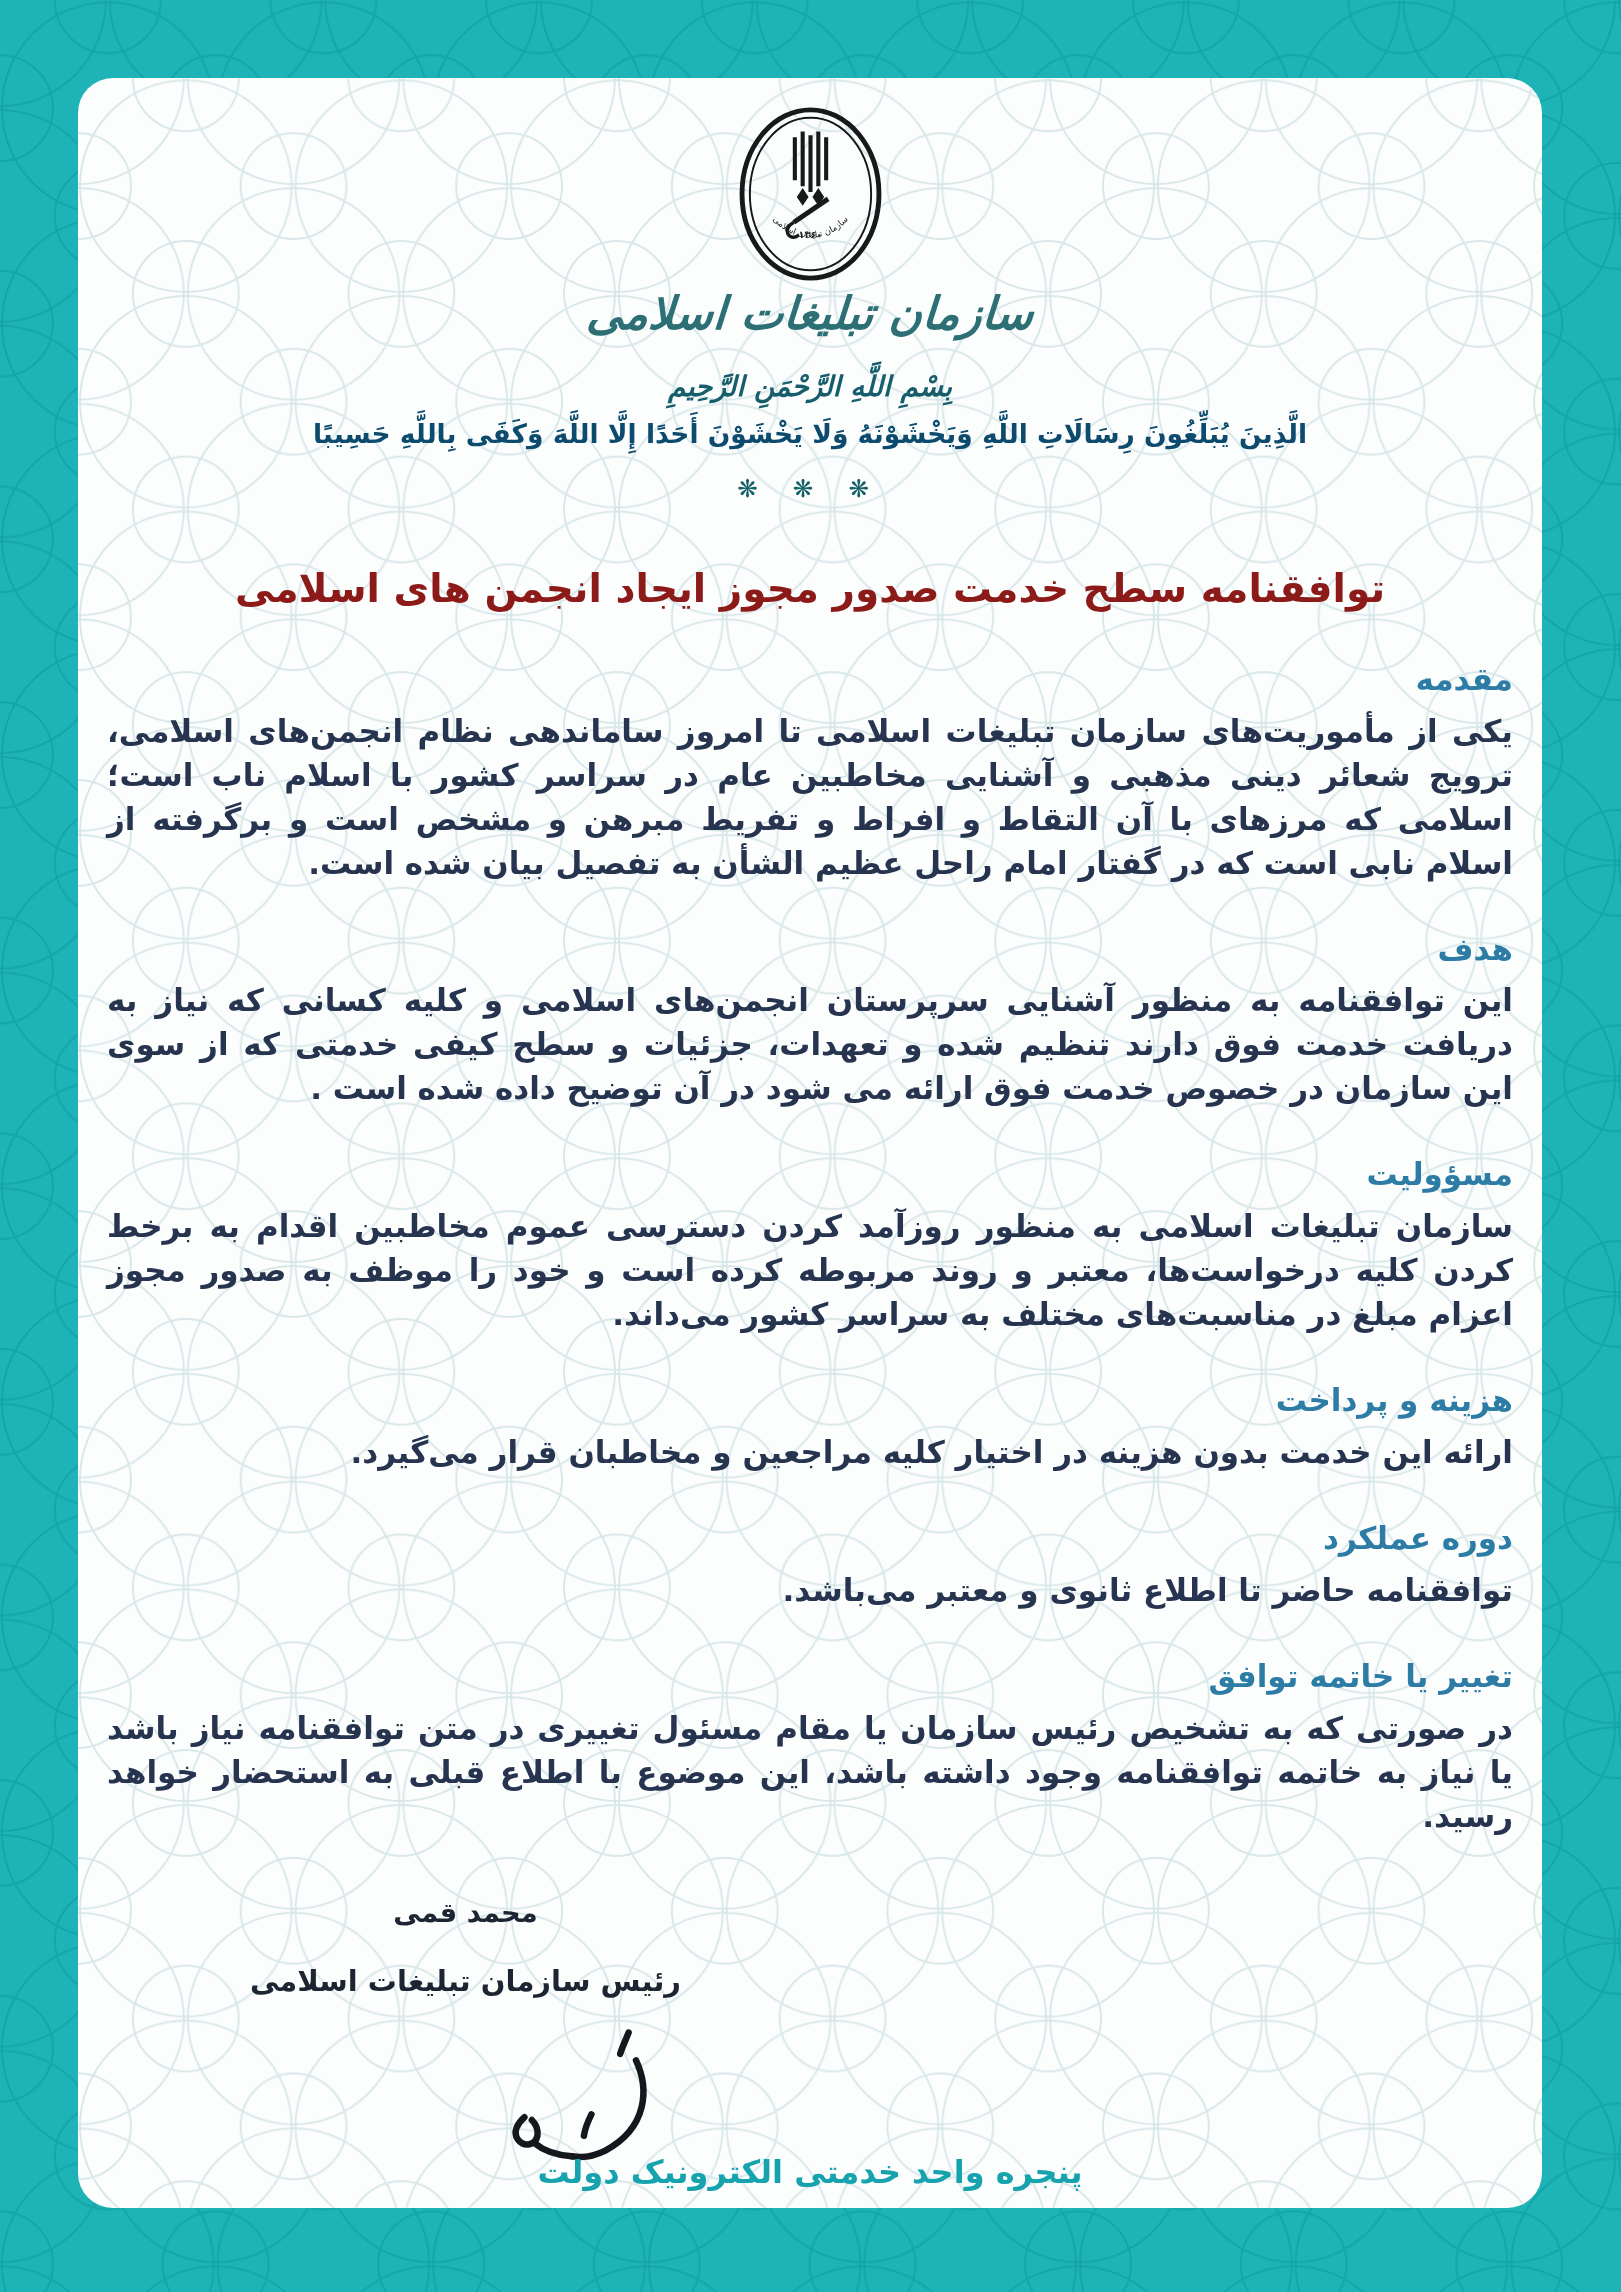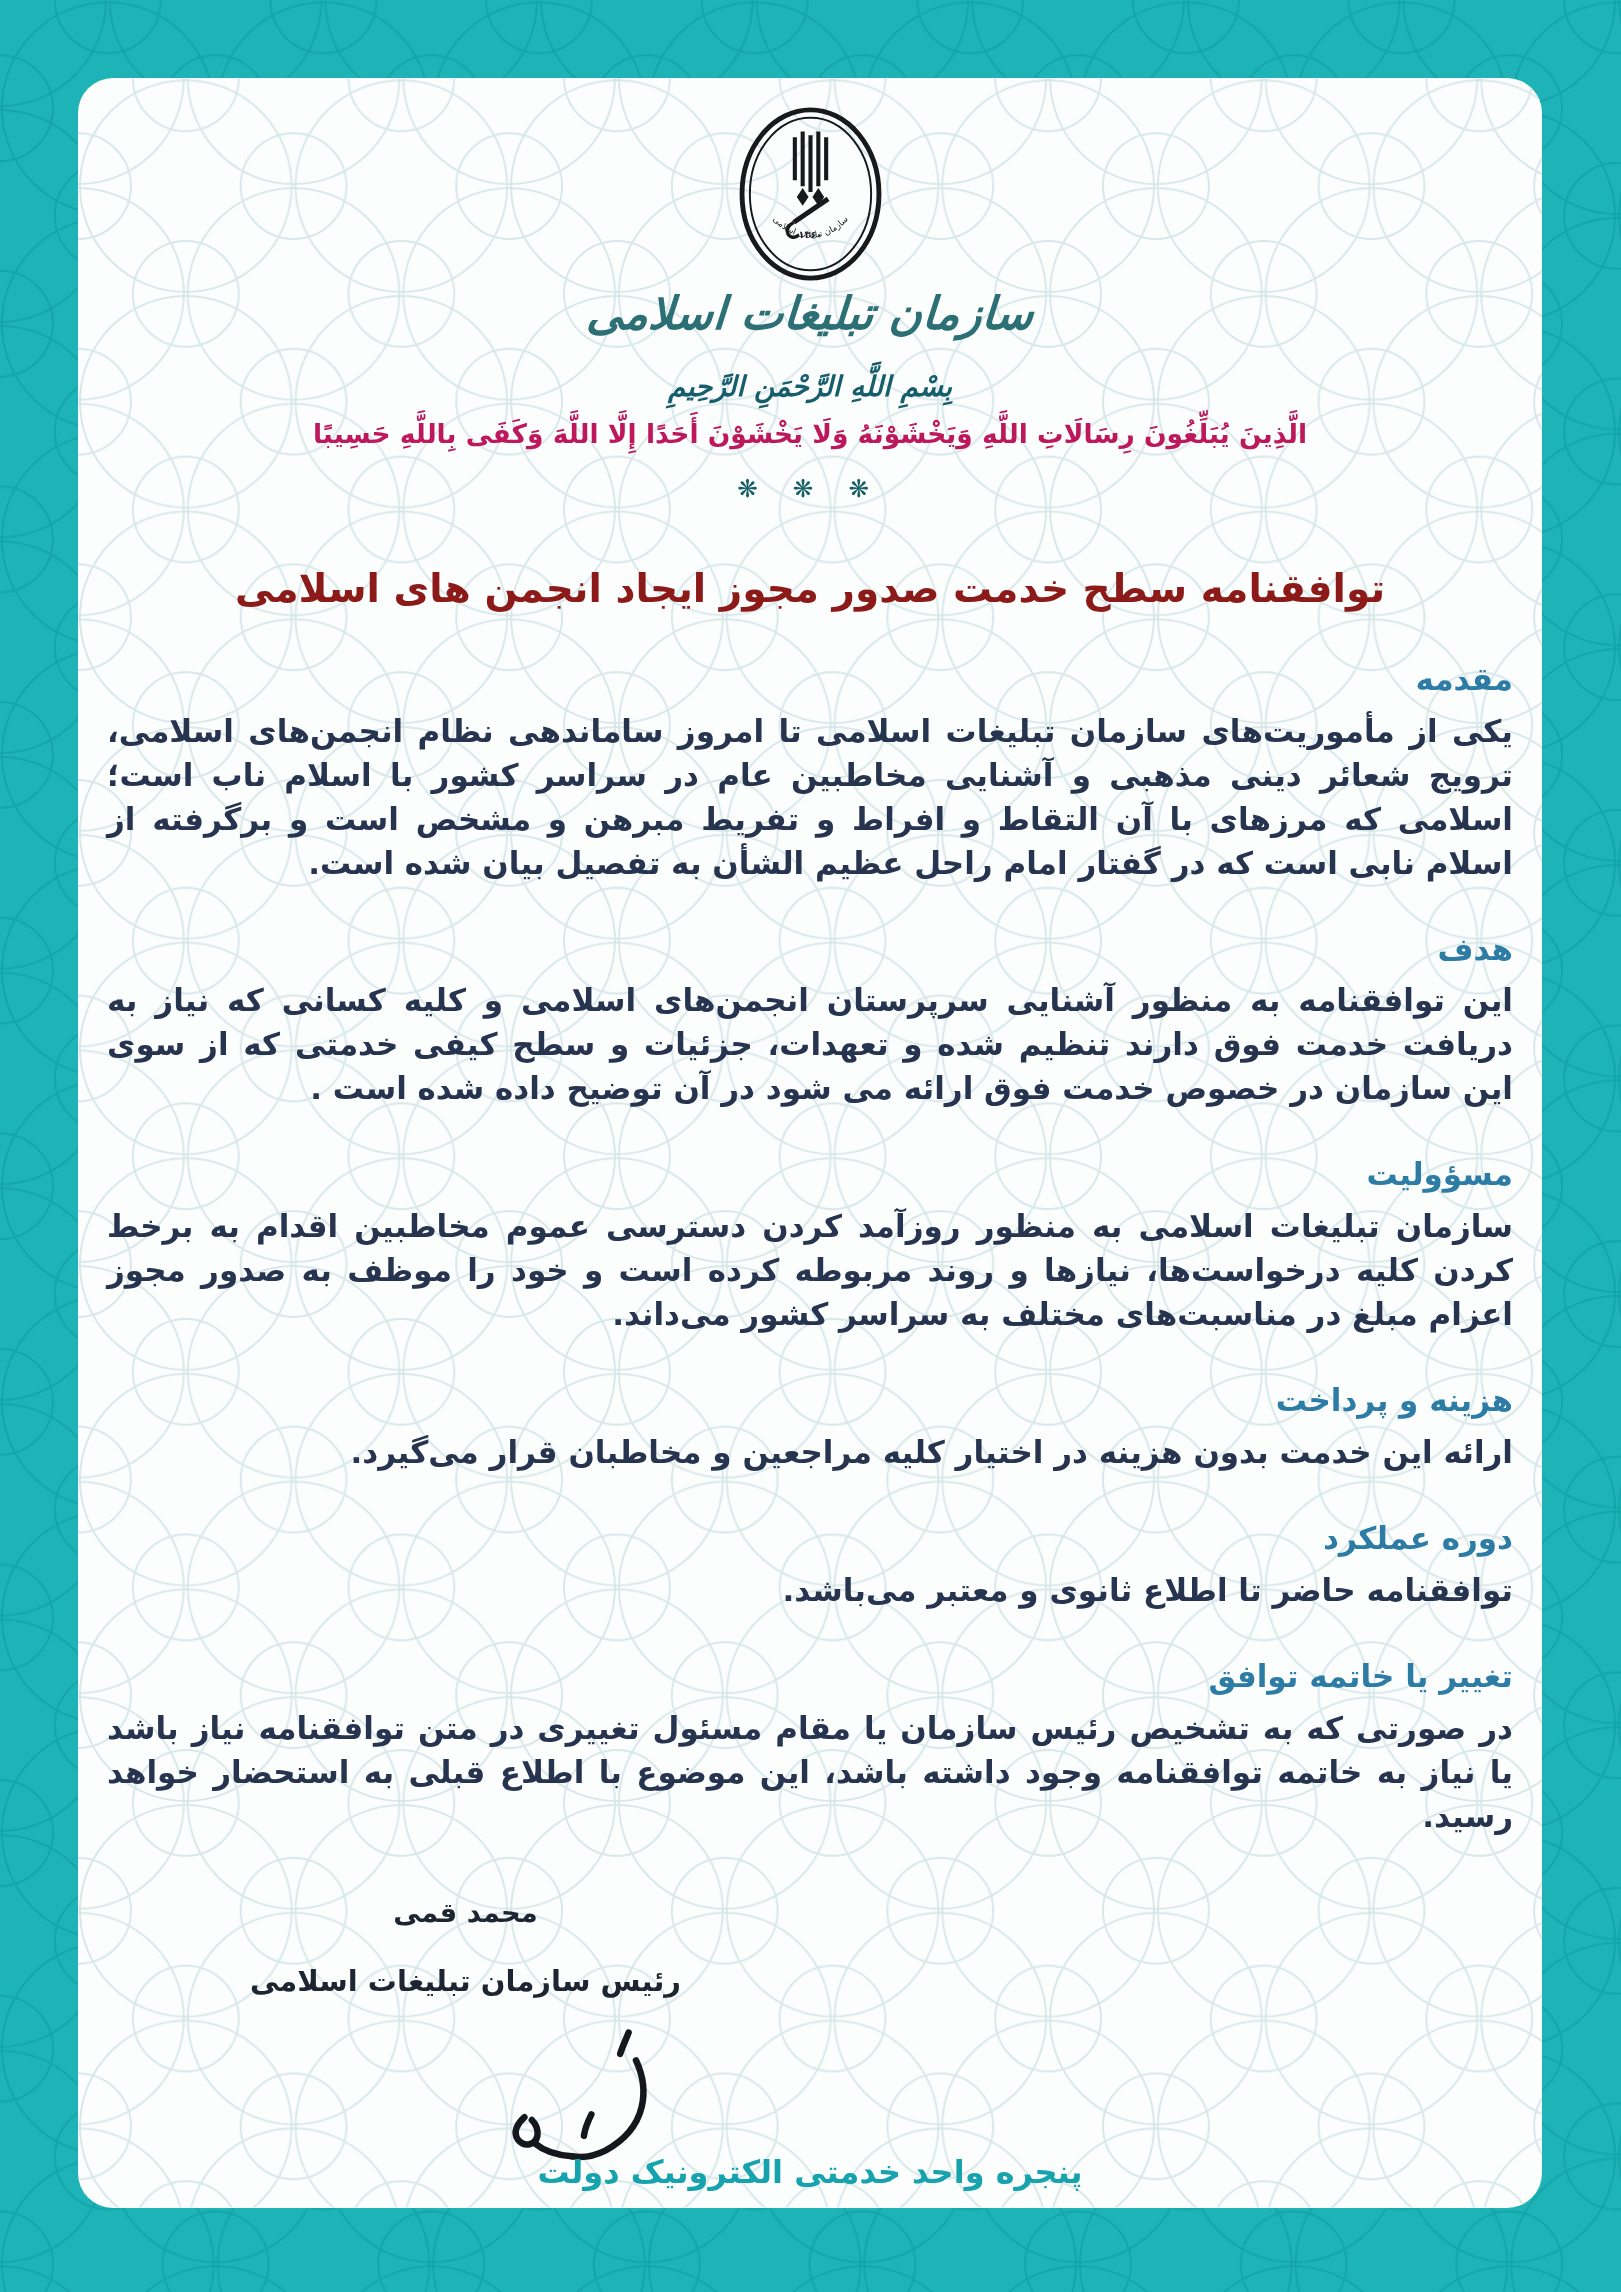--- a/index.html
+++ b/index.html
@@ -21,7 +21,7 @@
     color:#2C6F74;transform:skewX(-4deg);
   }
   .bismillah{margin-top:22px;font-size:28px;line-height:39px;font-weight:bold;color:#175E6C;font-style:italic;}
-  .verse{margin-top:7.8px;font-size:26.5px;line-height:41px;font-weight:bold;color:#be185d;}
+  .verse{margin-top:7.8px;font-size:26.5px;line-height:41px;font-weight:bold;color:#0c4a6e;}
   .ornament{margin-top:19.6px;font-size:24.5px;line-height:29px;color:#155F66;letter-spacing:13.7px;}
   .doc-title{margin-top:59px;font-size:39px;line-height:53px;font-weight:bold;color:#8B1A18;}
   .sections{margin-top:23.5px;}

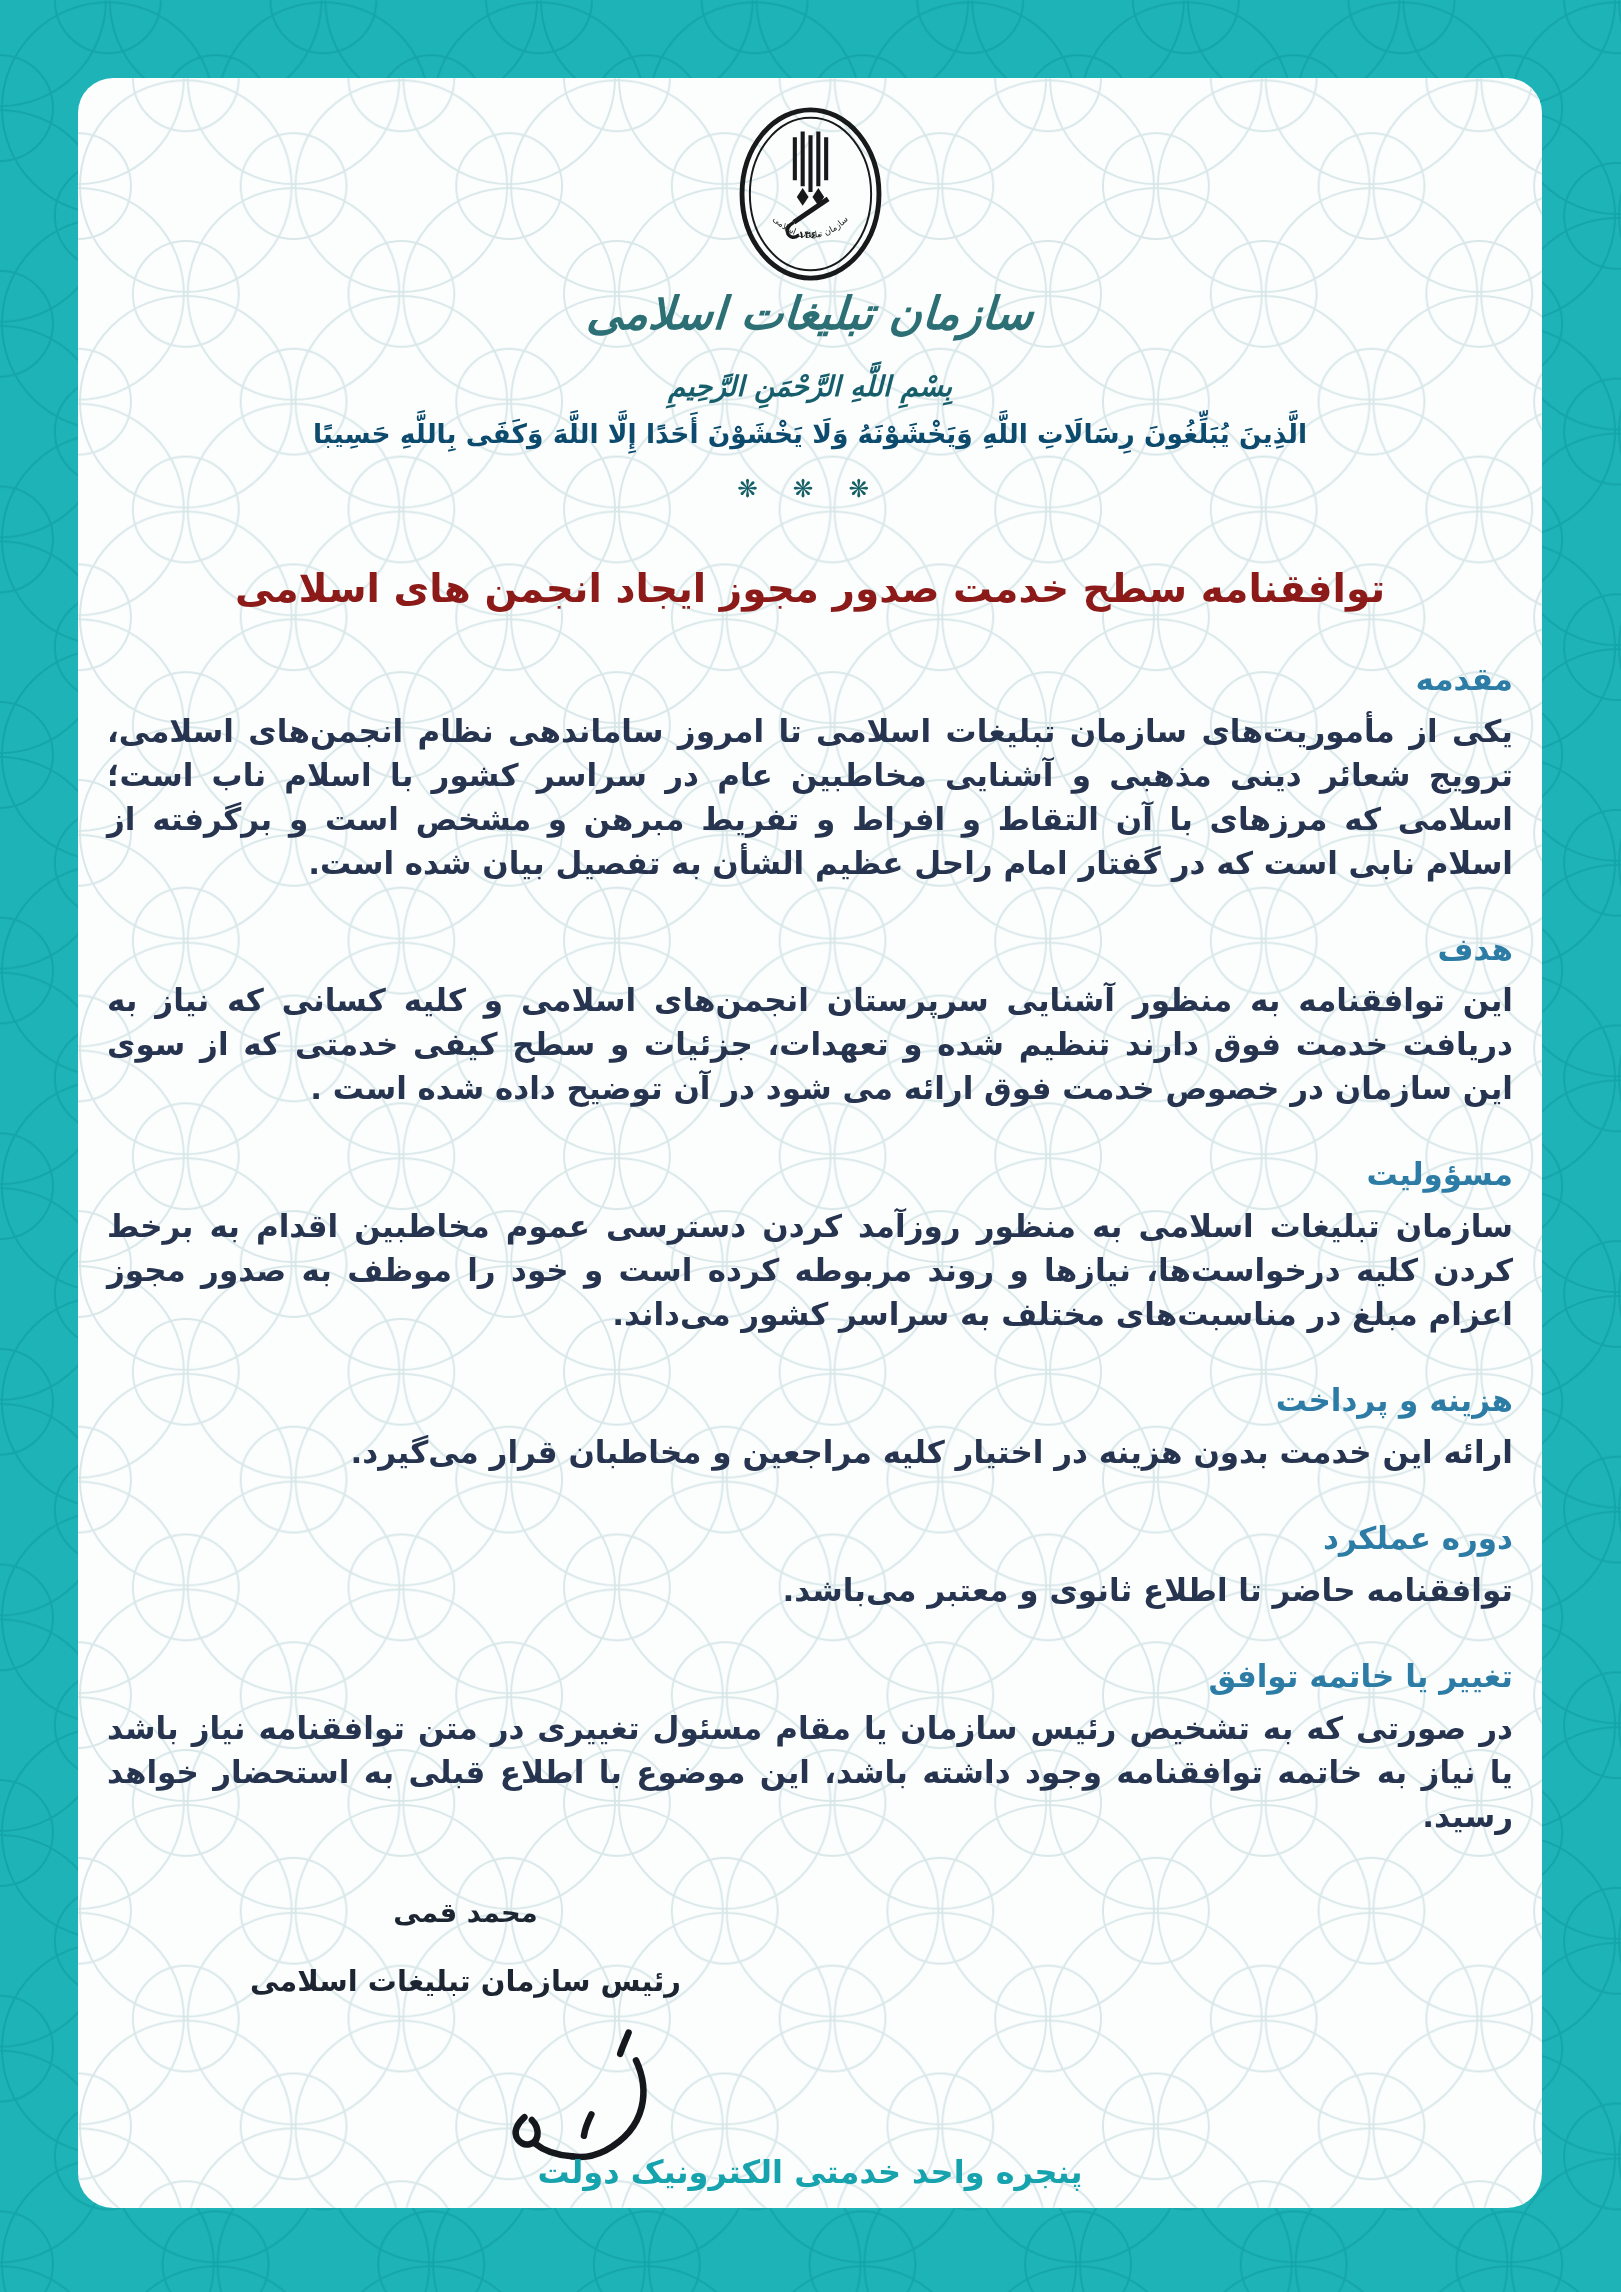--- a/index.html
+++ b/index.html
@@ -136,7 +136,7 @@
 
         <div class="section">
           <h2>مسؤولیت</h2>
-          <p>سازمان تبلیغات اسلامی به منظور روزآمد کردن دسترسی عموم مخاطبین اقدام به برخط کردن کلیه درخواست‌ها، نیازها و روند مربوطه کرده است و خود را موظف به صدور مجوز اعزام مبلغ در مناسبت‌های مختلف به سراسر کشور می‌داند.</p>
+          <p>سازمان تبلیغات اسلامی به منظور روزآمد کردن دسترسی عموم مخاطبین اقدام به برخط کردن کلیه درخواست‌ها، معتبر و روند مربوطه کرده است و خود را موظف به صدور مجوز اعزام مبلغ در مناسبت‌های مختلف به سراسر کشور می‌داند.</p>
         </div>
 
         <div class="section">

